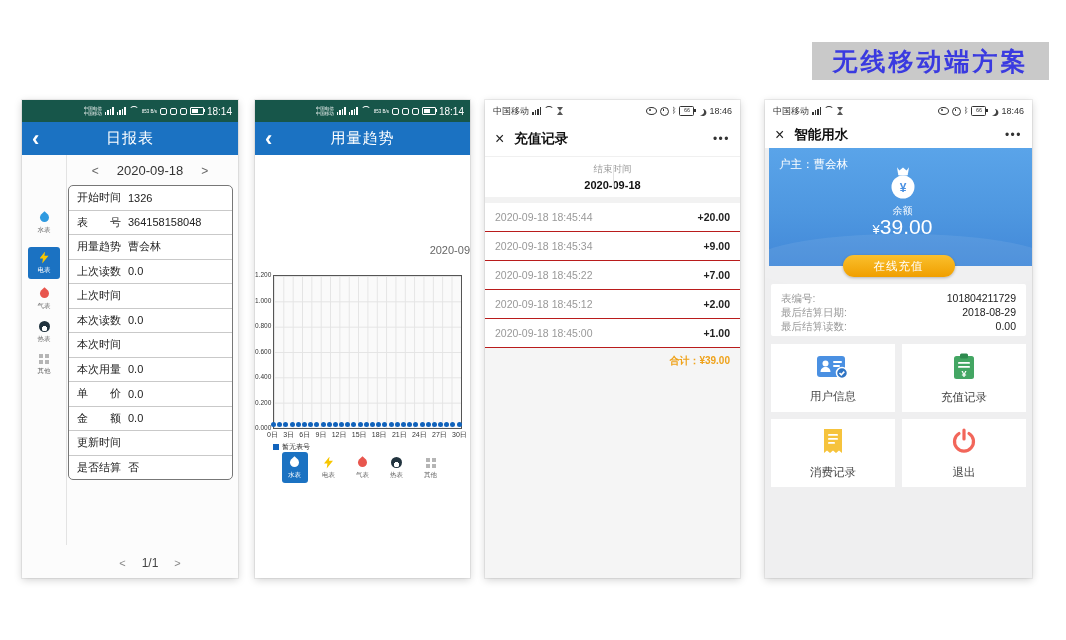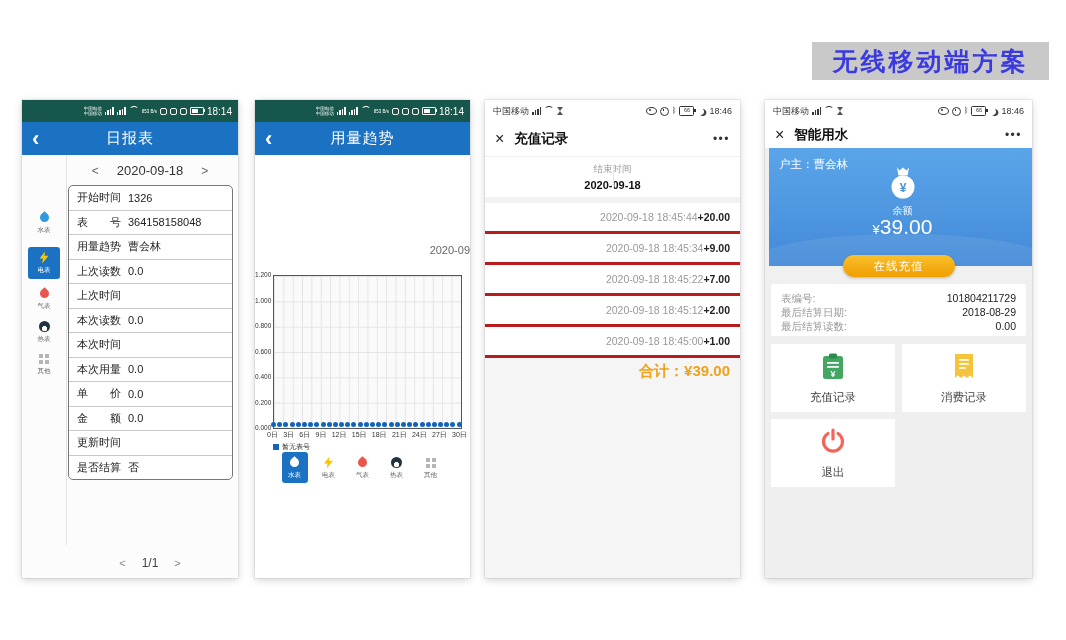--- a/index.html
+++ b/index.html
@@ -122,8 +122,8 @@
   .range-label{font-size:9.5px;color:#9b9b9b;}
   .range-value{font-size:11px;color:#111;font-weight:bold;}
   .range-div{position:absolute;left:50%;top:8px;bottom:8px;width:1px;background:#e2e2e2;}
-  .rec{height:28px;background:#fff;display:flex;align-items:center;justify-content:flex-end;
-       padding:0 10px;border-bottom:3px solid #b91c1c;font-size:10.5px;}
+  .rec{height:28px;background:#fff;display:flex;align-items:center;justify-content:space-between;
+       padding:0 10px;border-bottom:1px solid #b91c1c;font-size:10.5px;}
   .rec-time{color:#999;}
   .rec-amt{color:#222;font-weight:bold;}
   .total{height:26px;background:#f5f5f5;display:flex;align-items:center;justify-content:flex-end;

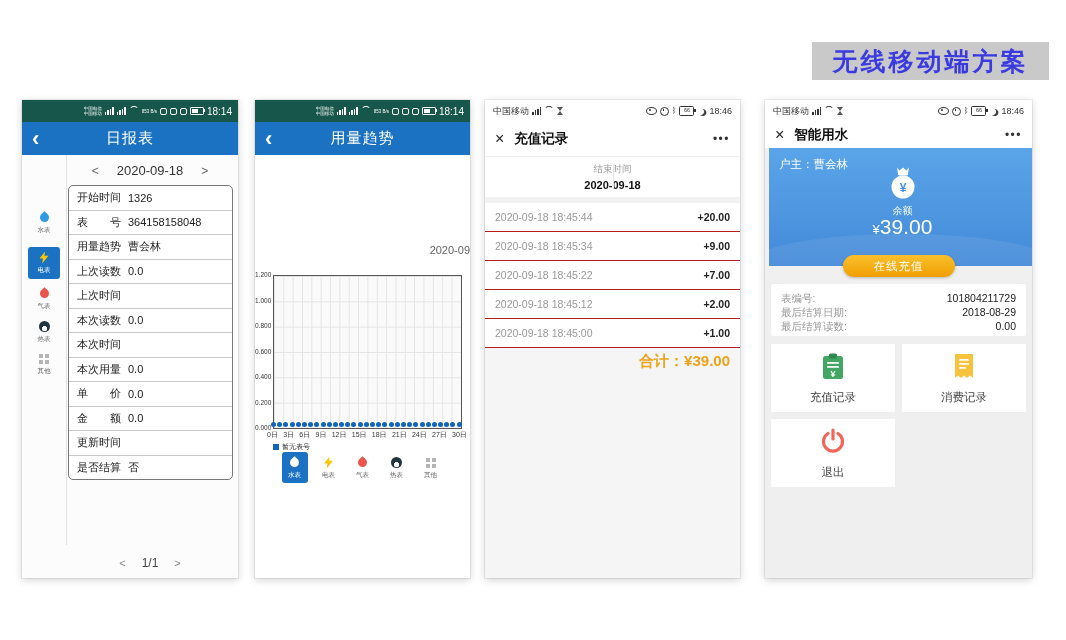--- a/index.html
+++ b/index.html
@@ -127,7 +127,7 @@
   .rec-time{color:#999;}
   .rec-amt{color:#222;font-weight:bold;}
   .total{height:26px;background:#f5f5f5;display:flex;align-items:center;justify-content:flex-end;
-         padding:0 10px;font-size:15px;color:#efa21a;font-weight:bold;}
+         padding:0 10px;font-size:10px;color:#efa21a;font-weight:bold;}
 
   
   .card{position:absolute;left:4px;top:48px;width:100%;height:118px;color:#fff;

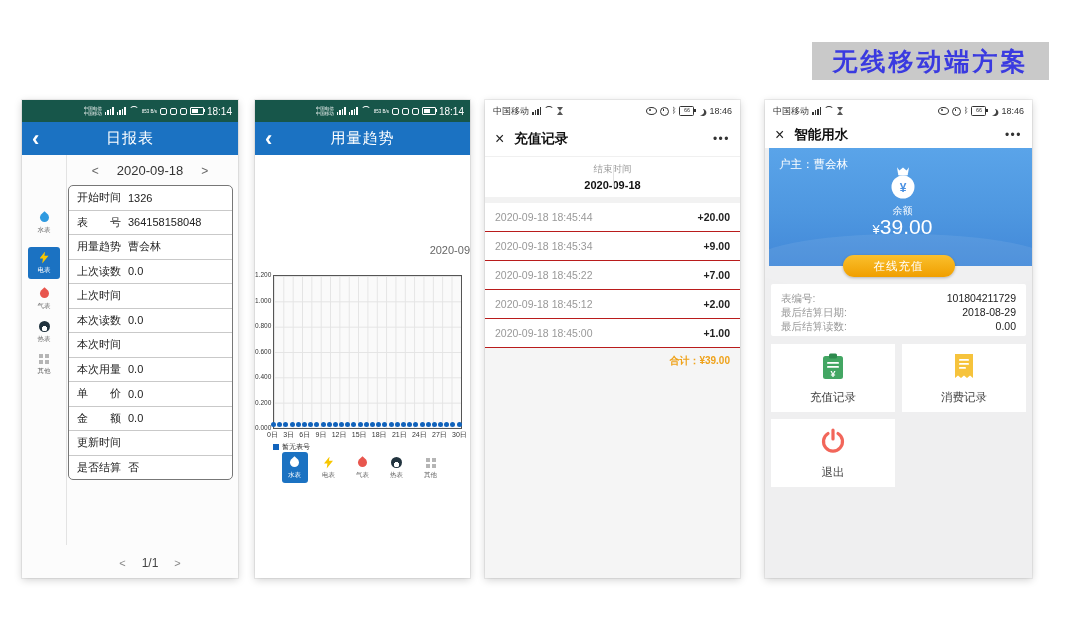--- a/index.html
+++ b/index.html
@@ -513,6 +513,18 @@
       </div>
     <div class="tiles" id="tiles">
         <div class="tile">
+          <span class="tile-icon"><svg width="34" height="28" viewBox="0 0 34 28">
+              <rect x="1" y="3" width="28" height="21" rx="3" fill="#4a90e2"></rect>
+              <circle cx="9.5" cy="10.5" r="3" fill="#fff"></circle>
+              <path d="M4.5 19c0-3 2.2-5 5-5s5 2 5 5z" fill="#fff"></path>
+              <rect x="17" y="8" width="9" height="2" rx="1" fill="#fff"></rect>
+              <rect x="17" y="12" width="7" height="2" rx="1" fill="#fff"></rect>
+              <circle cx="26" cy="20" r="5.5" fill="#2f74c4" stroke="#fff" stroke-width="1.5"></circle>
+              <path d="M23.5 20l1.8 1.8 3-3.2" stroke="#fff" stroke-width="1.6" fill="none"></path>
+            </svg></span>
+          <span class="tile-label">用户信息</span>
+        </div>
+        <div class="tile">
           <span class="tile-icon"><svg width="30" height="30" viewBox="0 0 30 30">
               <rect x="5" y="4" width="20" height="23" rx="2.5" fill="#43a663"></rect>
               <rect x="11" y="1.5" width="8" height="5" rx="1.5" fill="#2e8a4e"></rect>

